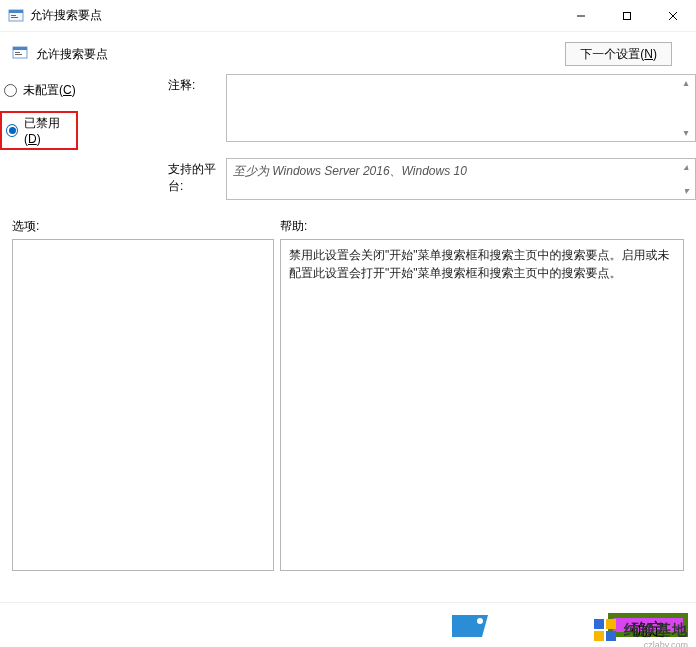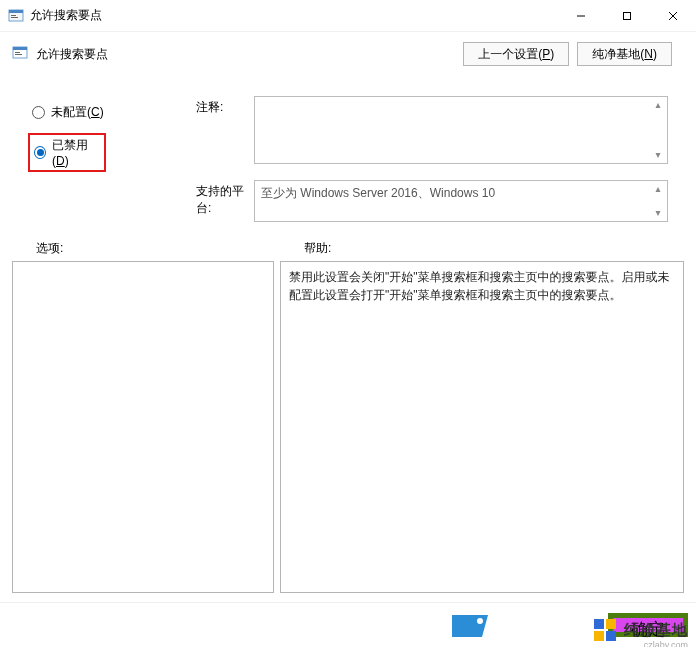--- a/index.html
+++ b/index.html
@@ -260,9 +260,6 @@
   <span class="subtitle-text">允许搜索要点</span>
   <div class="top-buttons">
     <button class="btn">
-      <span>上一个设置(</span><span class="accel">P</span><span>)</span>
-    </button>
-    <button class="btn">
       <span>纯净基地(</span><span class="accel">N</span><span>)</span>
     </button>
   </div>

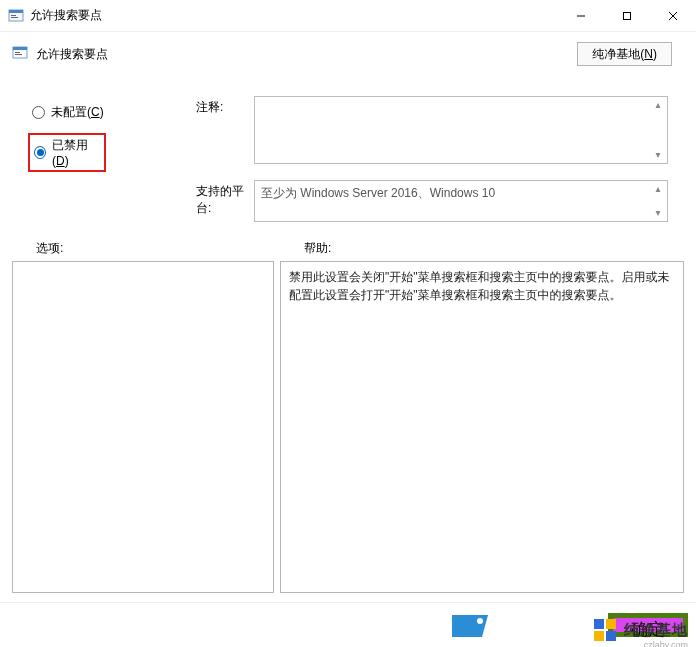--- a/index.html
+++ b/index.html
@@ -260,7 +260,7 @@
   <span class="subtitle-text">允许搜索要点</span>
   <div class="top-buttons">
     <button class="btn">
-      <span>纯净基地(</span><span class="accel">N</span><span>)</span>
+      <span>下一个设置(</span><span class="accel">N</span><span>)</span>
     </button>
   </div>
 </div>

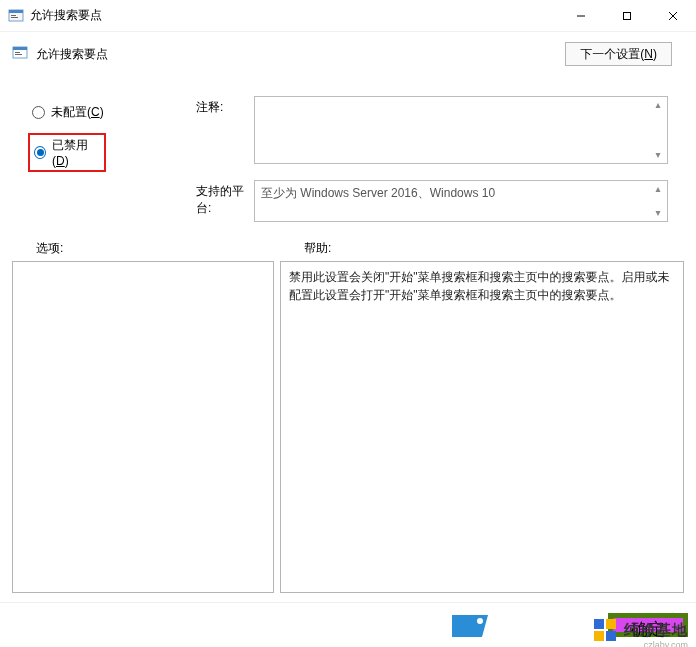--- a/index.html
+++ b/index.html
@@ -67,8 +67,7 @@
   .body-grid {
     display: grid;
     grid-template-columns: 168px 1fr;
-    padding: 0 28px;
-    margin-top: 22px;
+    padding: 0 0;
   }
   .radio-group {
     padding-top: 8px;

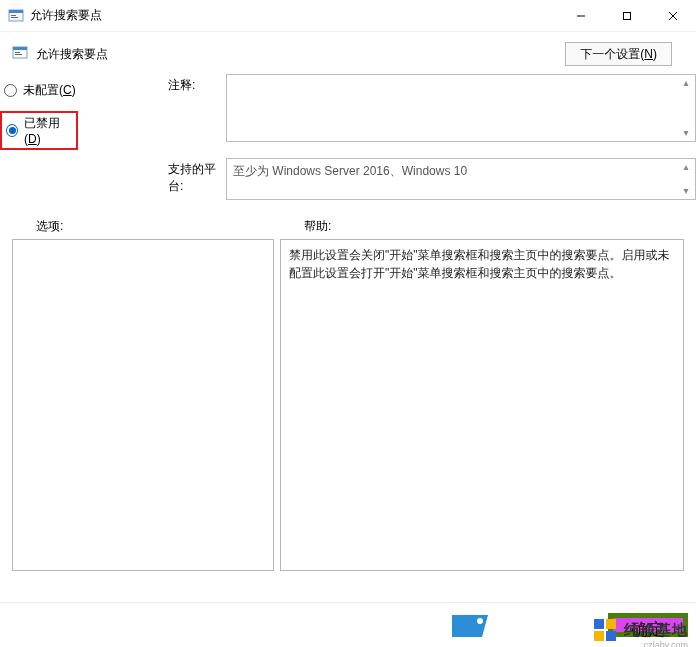--- a/index.html
+++ b/index.html
@@ -140,6 +140,7 @@
     padding: 4px 6px;
     font-size: 12px;
     color: #555;
+    font-style: italic;
   }
   .scroll-up, .scroll-down {
     position: absolute;

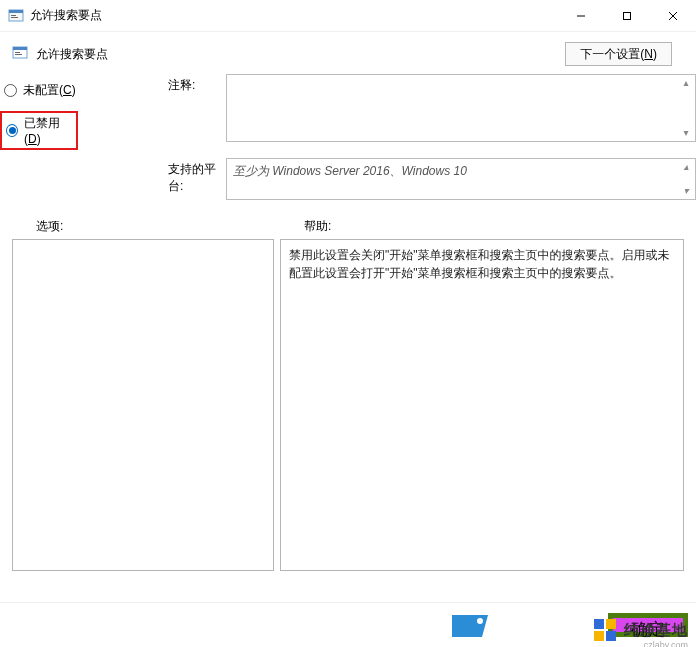--- a/index.html
+++ b/index.html
@@ -157,7 +157,7 @@
     display: flex;
     padding: 18px 12px 4px 12px;
   }
-  .section-labels .opt-label { width: 268px; margin-left: 24px; }
+  .section-labels .opt-label { width: 268px; }
   .section-labels .help-label {}
   .panels {
     display: flex;

